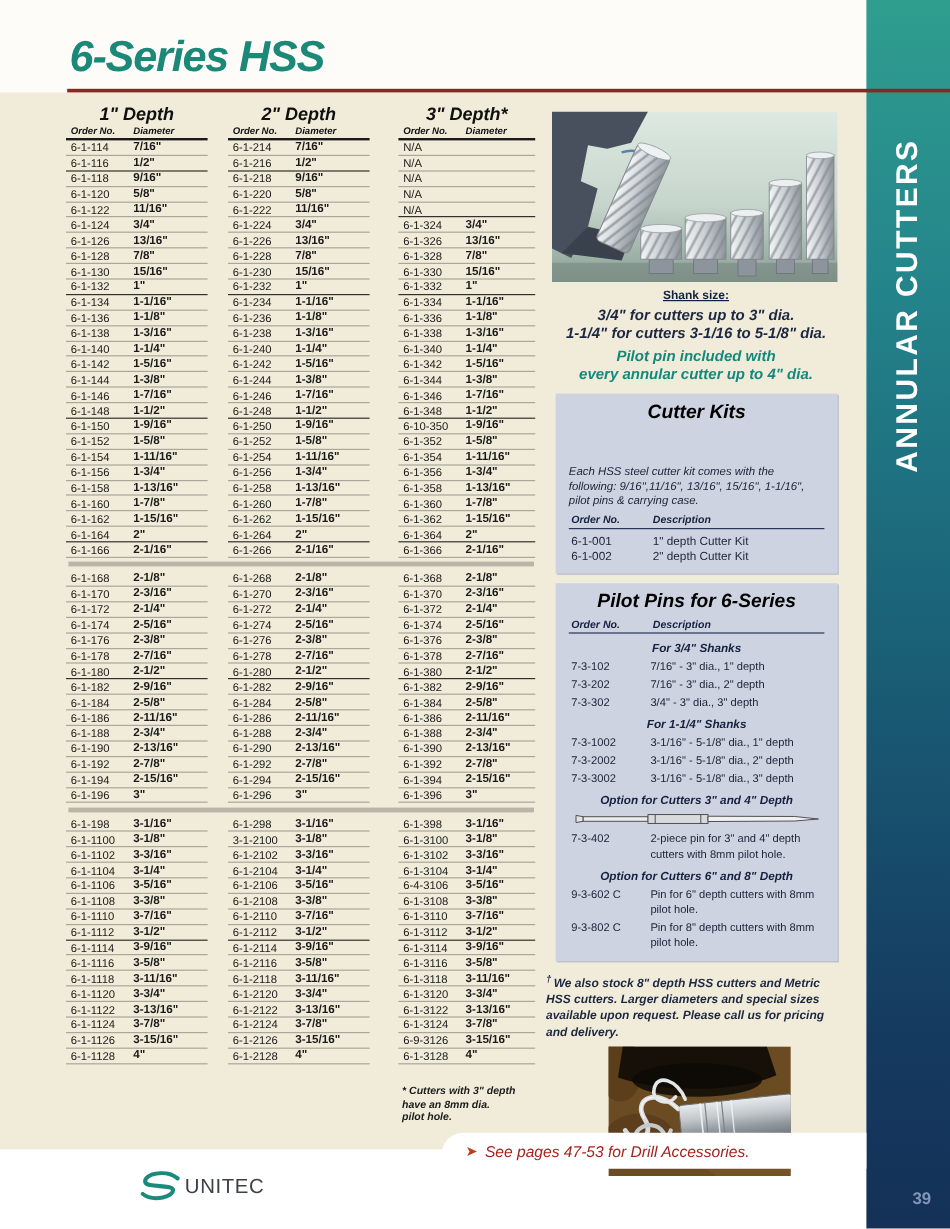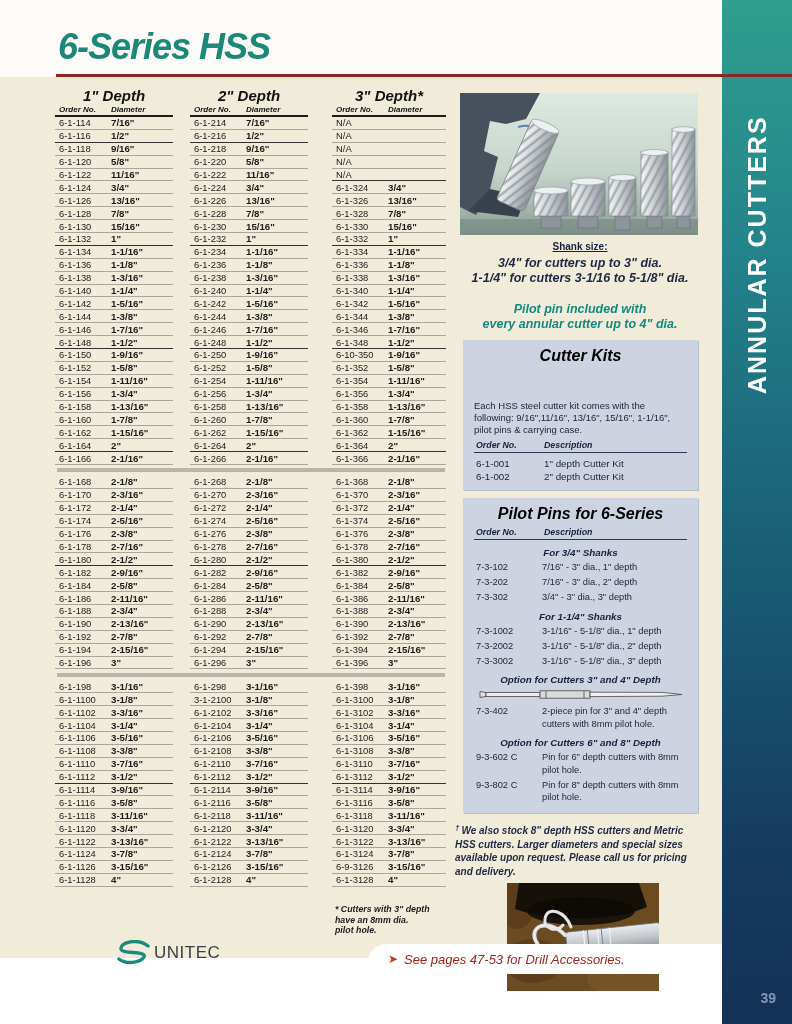--- a/index.html
+++ b/index.html
@@ -44,7 +44,7 @@
   .shank-title { font-size:10px; font-weight:bold; text-decoration:underline; color:#13203f; line-height:16px; margin-bottom:1px; }
   .shank-line { font-size:12.5px; font-weight:bold; font-style:italic; line-height:15px; color:#1d2742; }
   .pilot-note { font-size:12.5px; font-weight:bold; font-style:italic; line-height:15px; color:#12897c; }
-  .pilot-note.first { margin-top:16px; }
+  .pilot-note.first { margin-top:4px; }
 
   .panel { background:#cdd3e0; width:235px; margin:8px 0 0 8px; padding:7px 11px; box-shadow:1px 1px 0 #b7bdca; }
   .panel-title { font-size:16px; font-weight:bold; font-style:italic; text-align:center; color:#000000; margin-bottom:4px; }

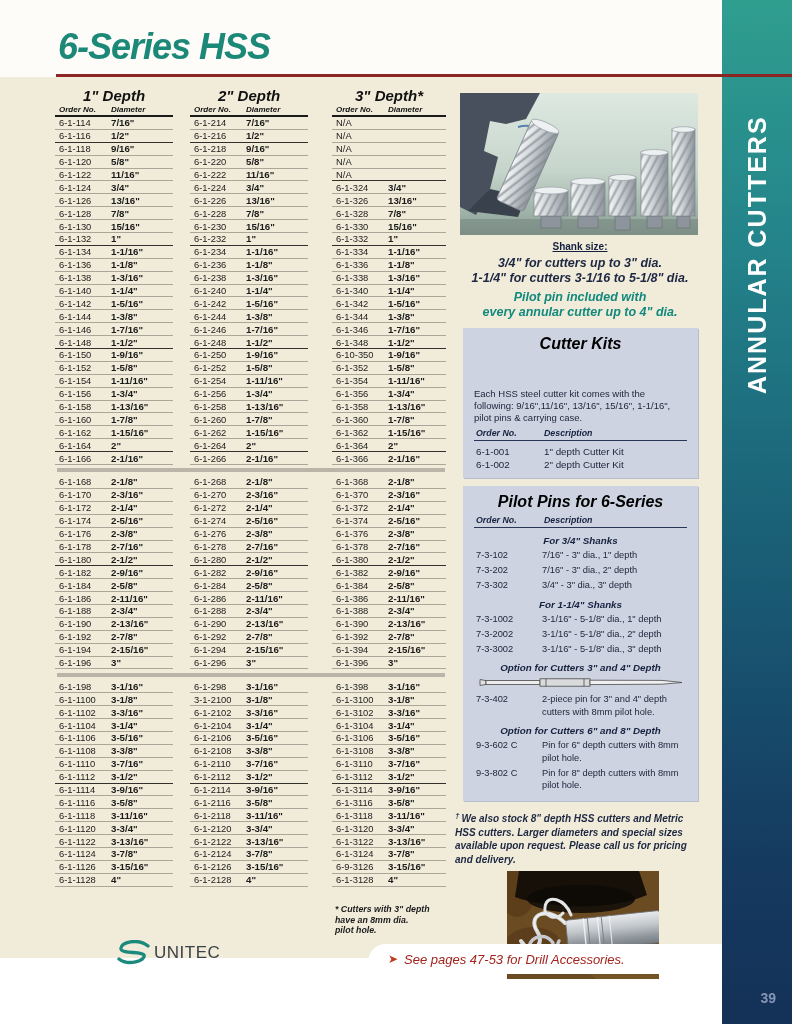--- a/index.html
+++ b/index.html
@@ -48,7 +48,7 @@
 
   .panel { background:#cdd3e0; width:235px; margin:8px 0 0 8px; padding:7px 11px; box-shadow:1px 1px 0 #b7bdca; }
   .panel-title { font-size:16px; font-weight:bold; font-style:italic; text-align:center; color:#000000; margin-bottom:4px; }
-  .kits-intro { font-size:9.5px; color:#1d2338; line-height:12px; margin-bottom:4px;margin-top:35px; }
+  .kits-intro { font-size:9.5px; font-style:italic; color:#1d2338; line-height:12px; margin-bottom:4px;margin-top:35px; }
   .panel-head { display:flex; font-size:8.8px; font-weight:bold; font-style:italic; border-bottom:1.6px solid #2a3655;
     padding-bottom:2px; color:#15213f; }
   .panel-head .h1 { width:70px; padding-left:2px; }

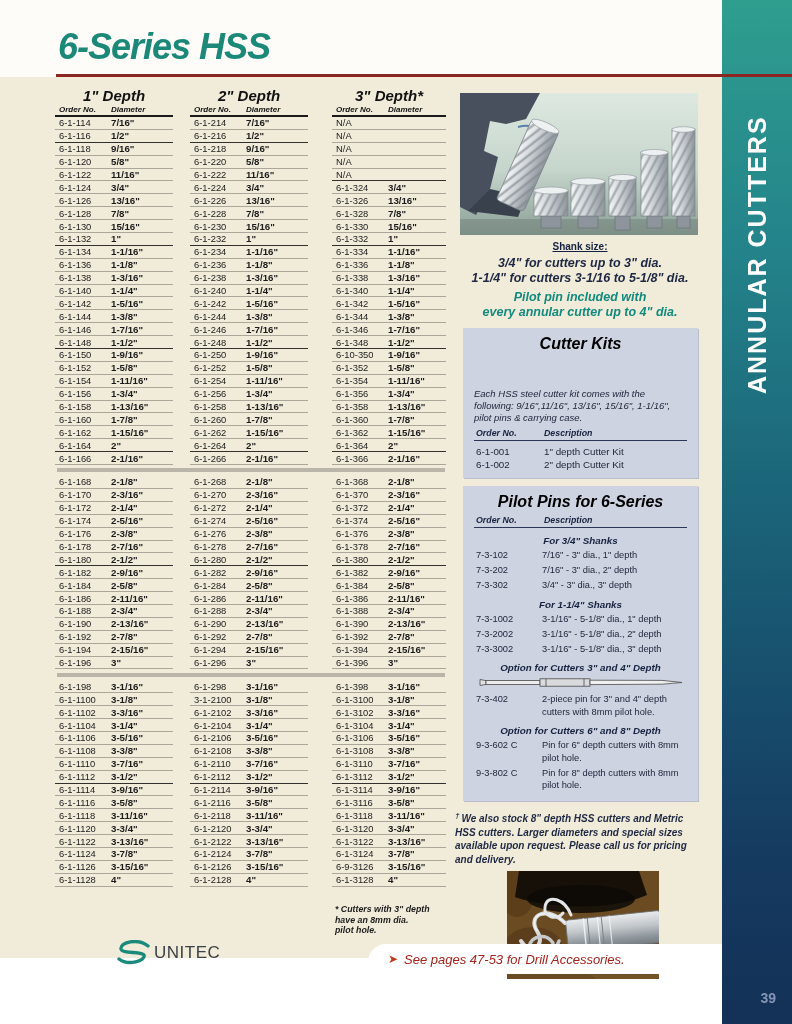--- a/index.html
+++ b/index.html
@@ -766,7 +766,7 @@
           <span class="dia">3-1/4"</span>
         </div>
         <div class="trow">
-          <span class="ord">6-1-3106</span>
+          <span class="ord">6-4-3106</span>
           <span class="dia">3-5/16"</span>
         </div>
         <div class="trow">

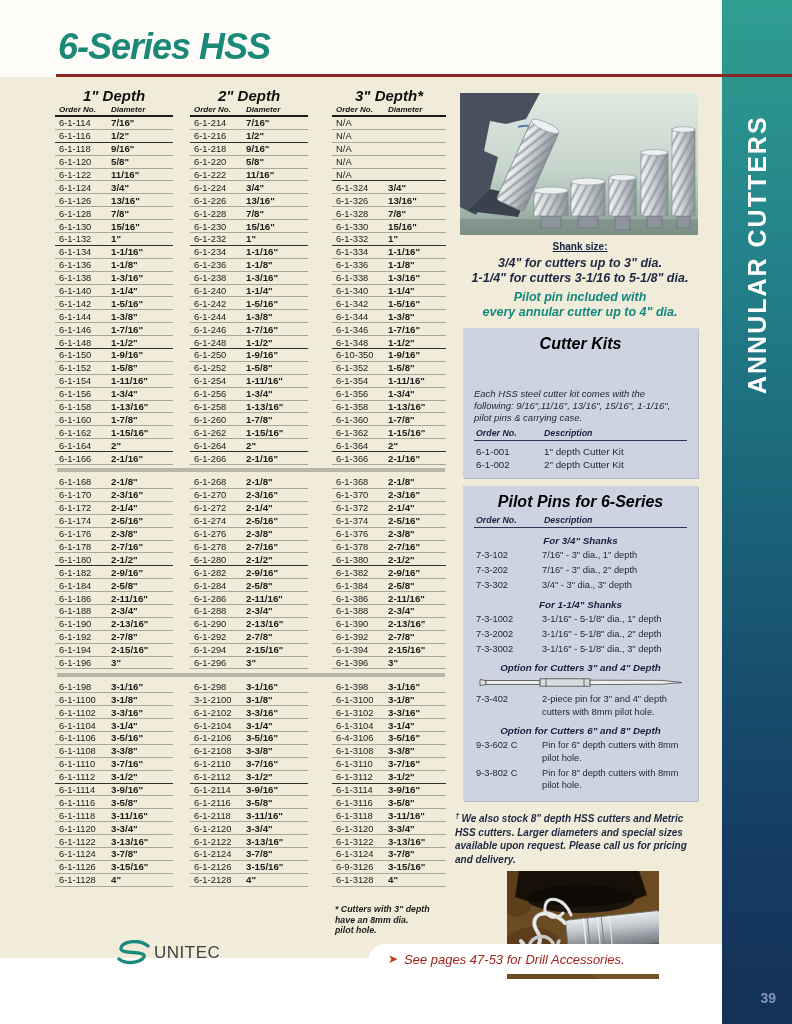--- a/index.html
+++ b/index.html
@@ -71,7 +71,7 @@
     border-radius:18px 0 0 0; z-index:4; display:flex; align-items:center; padding-left:20px; }
   .see-arrow { color:#c03a1e; font-size:12px; margin-right:6px; font-style:normal; }
   .see-text { font-size:13px; font-style:italic; color:#a3231d; }
-  .logo { position:absolute; left:114px; top:940px; display:flex; align-items:center; z-index:5; }
+  .logo { position:absolute; left:114px; top:976px; display:flex; align-items:center; z-index:5; }
   .logo-text { font-size:17px; color:#3c4147; letter-spacing:0.5px; margin-left:2px; }
 </style>
 </head>

